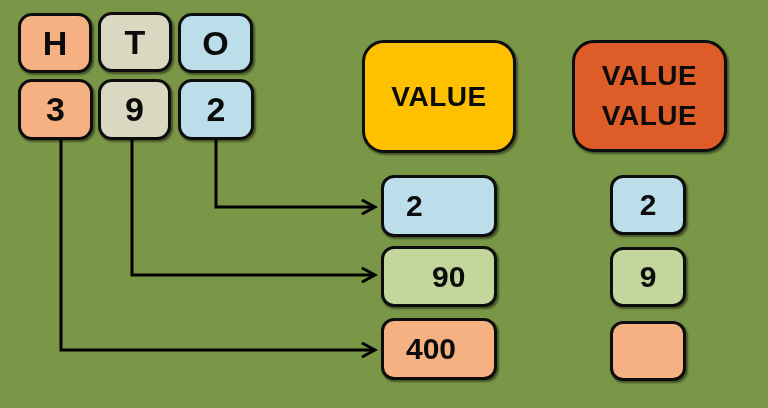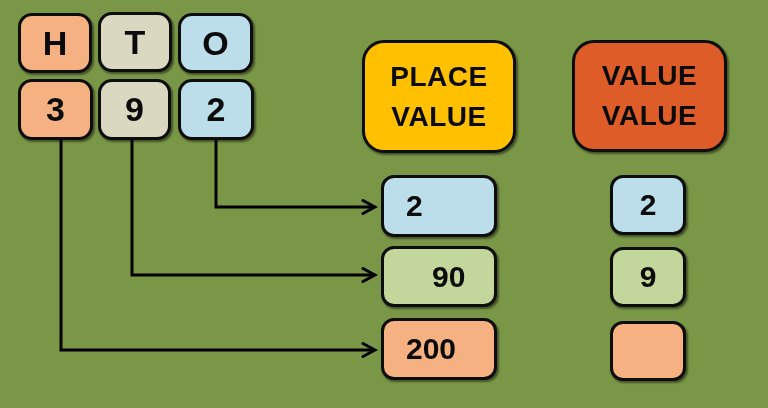--- a/index.html
+++ b/index.html
@@ -105,7 +105,6 @@
   </svg>
 
   <div class="box header-box c-yellow" id="pv-header">
-    <span>PLACE</span>
     <span>VALUE</span>
   </div>
 

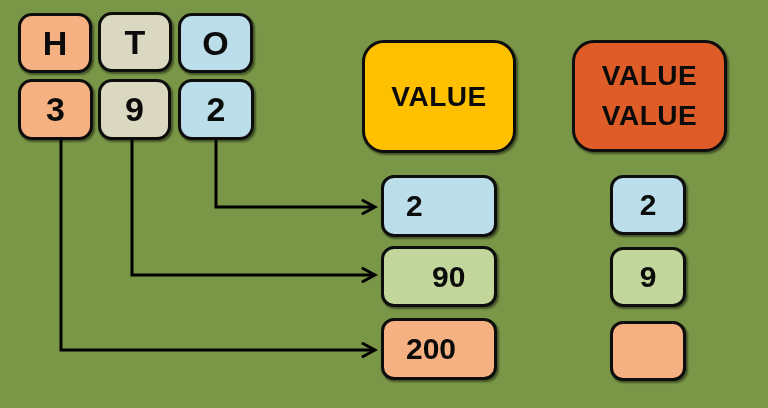--- a/index.html
+++ b/index.html
@@ -120,7 +120,7 @@
     <span>90</span>
   </div>
   <div class="box pv-box c-peach" id="pv-2">
-    <span>200</span>
+    <span>400</span>
   </div>
 
   <div class="box fv-box c-blue" id="fv-0">

